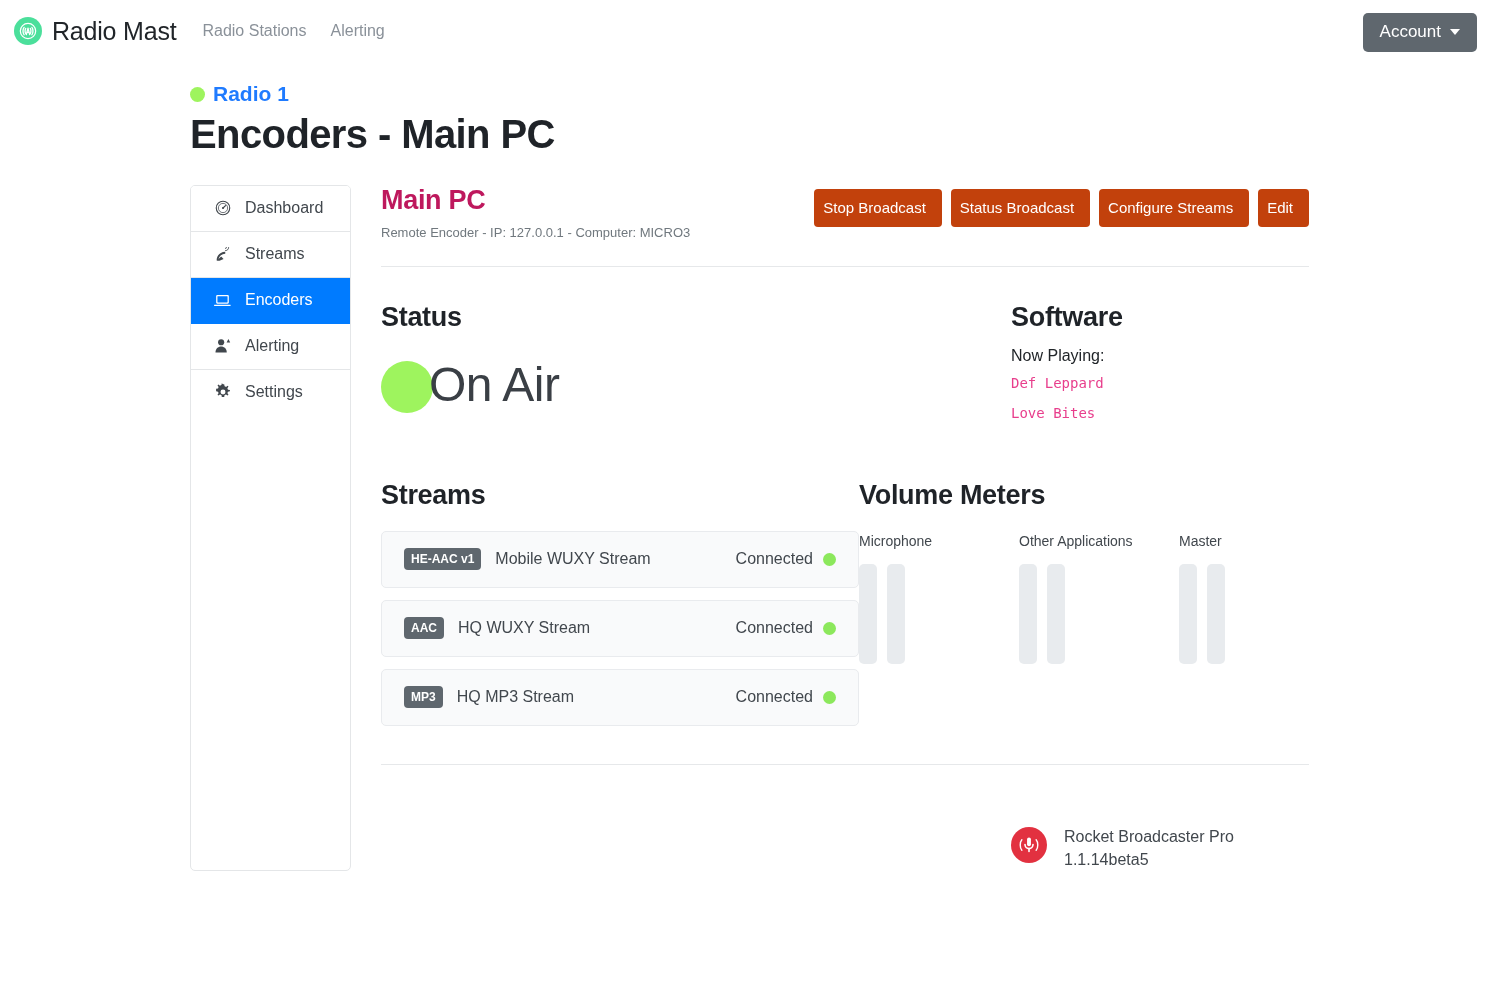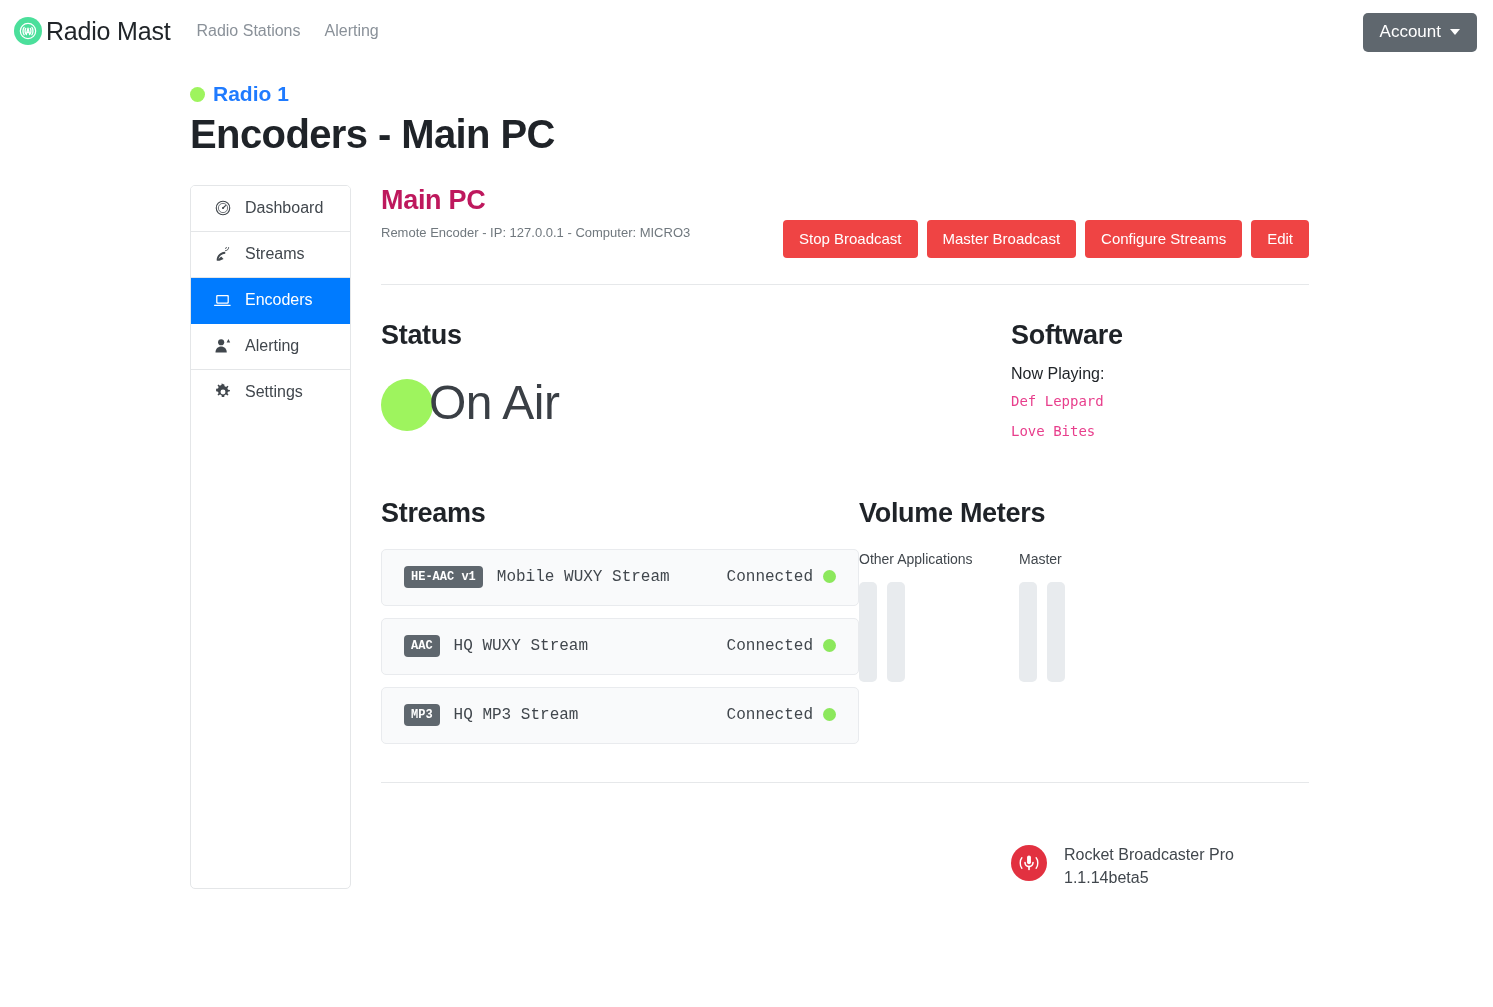--- a/index.html
+++ b/index.html
@@ -25,7 +25,7 @@
   .brand {
     display: flex;
     align-items: center;
-    gap: 4px;
+    gap: 10px;
     text-decoration: none;
     color: #212529;
   }

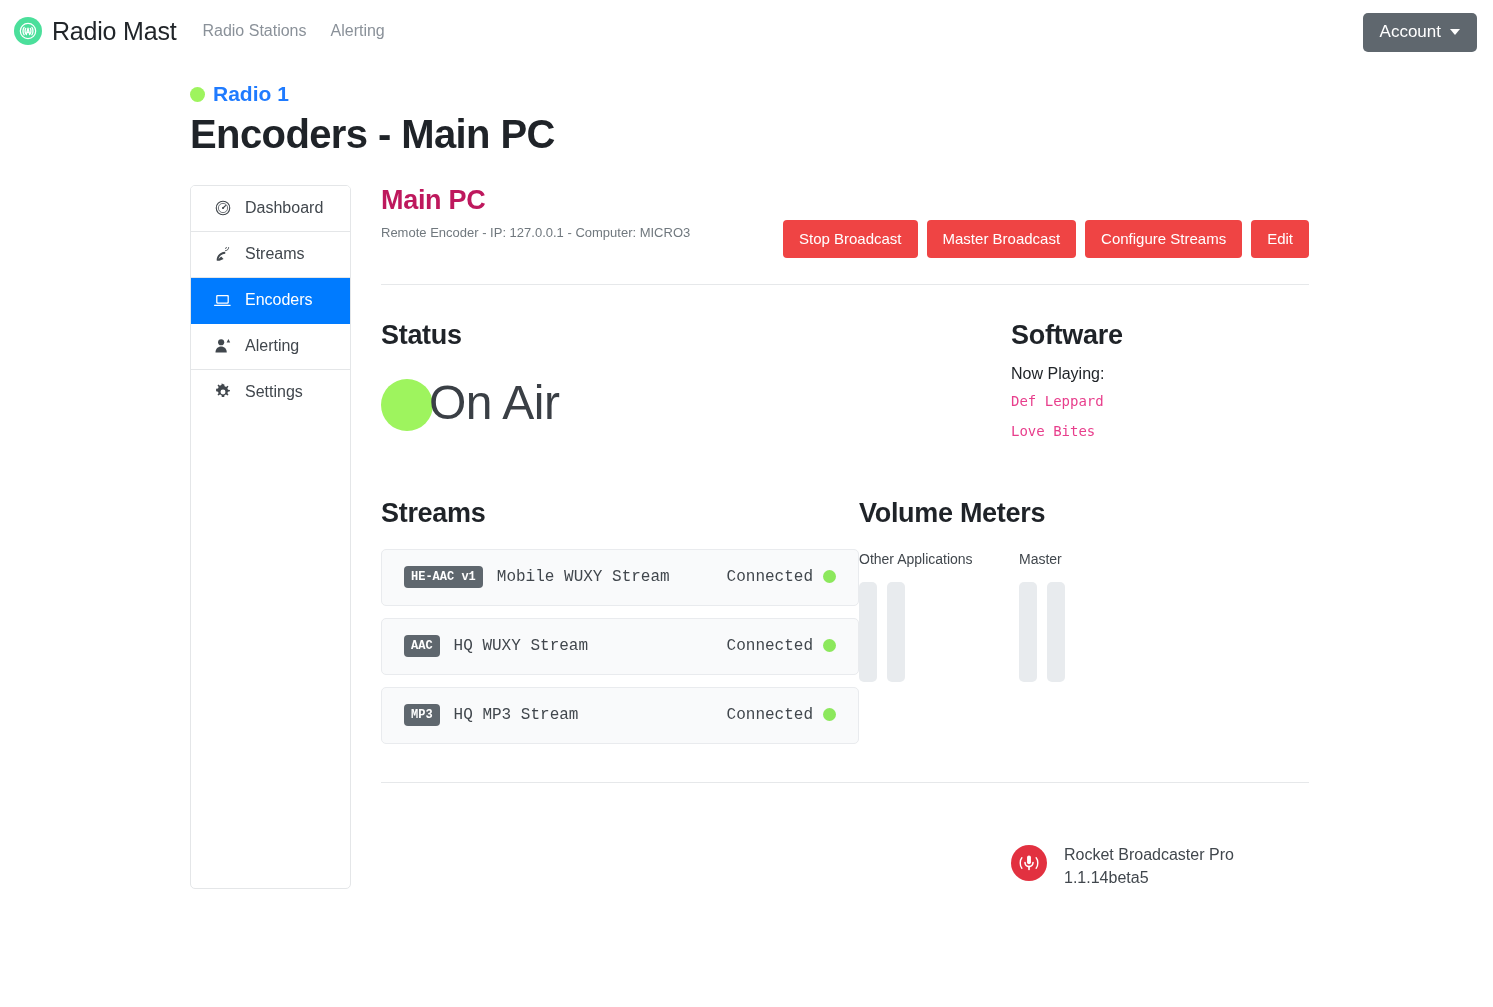--- a/index.html
+++ b/index.html
@@ -184,16 +184,15 @@
     padding-top: 4px;
   }
   .btn {
-    background: #ef4444;
+    background: #c2410c;
     color: #fff;
     border: none;
     border-radius: 4px;
     font-size: 15px;
     font-family: "Liberation Sans", sans-serif;
-    padding: 10px 16px 11px 16px;
+    padding: 10px 16px 11px 9px;
     cursor: pointer;
     white-space: nowrap;
-    margin-top: 31px;
   }
 
   hr.rule {

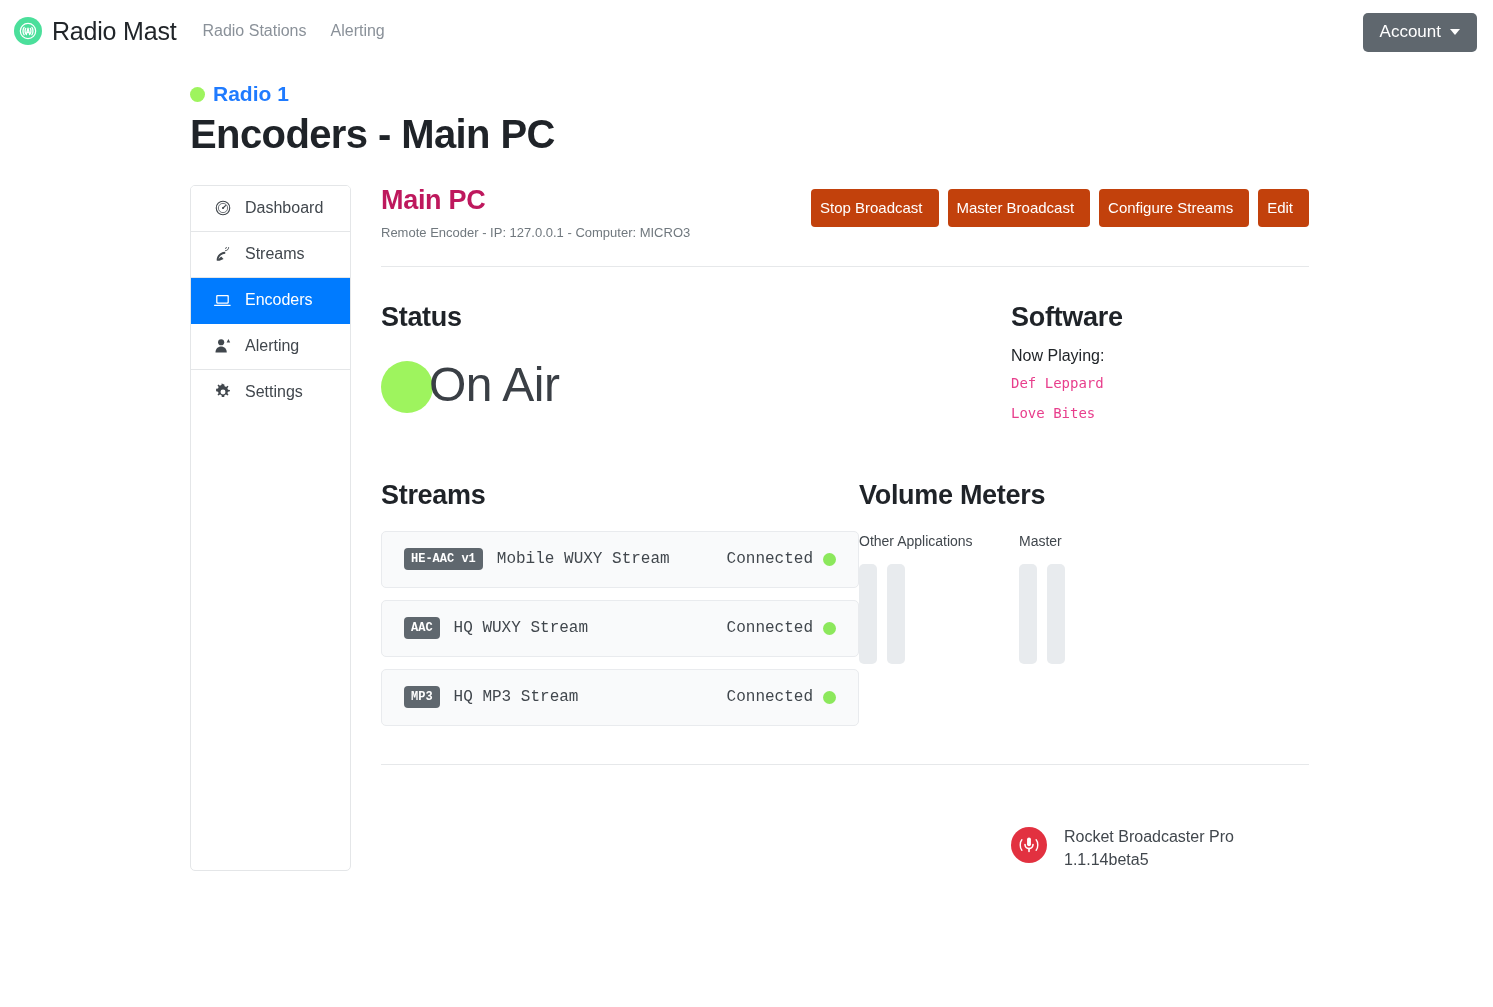--- a/index.html
+++ b/index.html
@@ -444,7 +444,7 @@
       </div>
       <div class="btn-row">
         <button class="btn">Stop Broadcast</button>
-        <button class="btn">Master Broadcast</button>
+        <button class="btn">Status Broadcast</button>
         <button class="btn">Configure Streams</button>
         <button class="btn">Edit</button>
       </div>

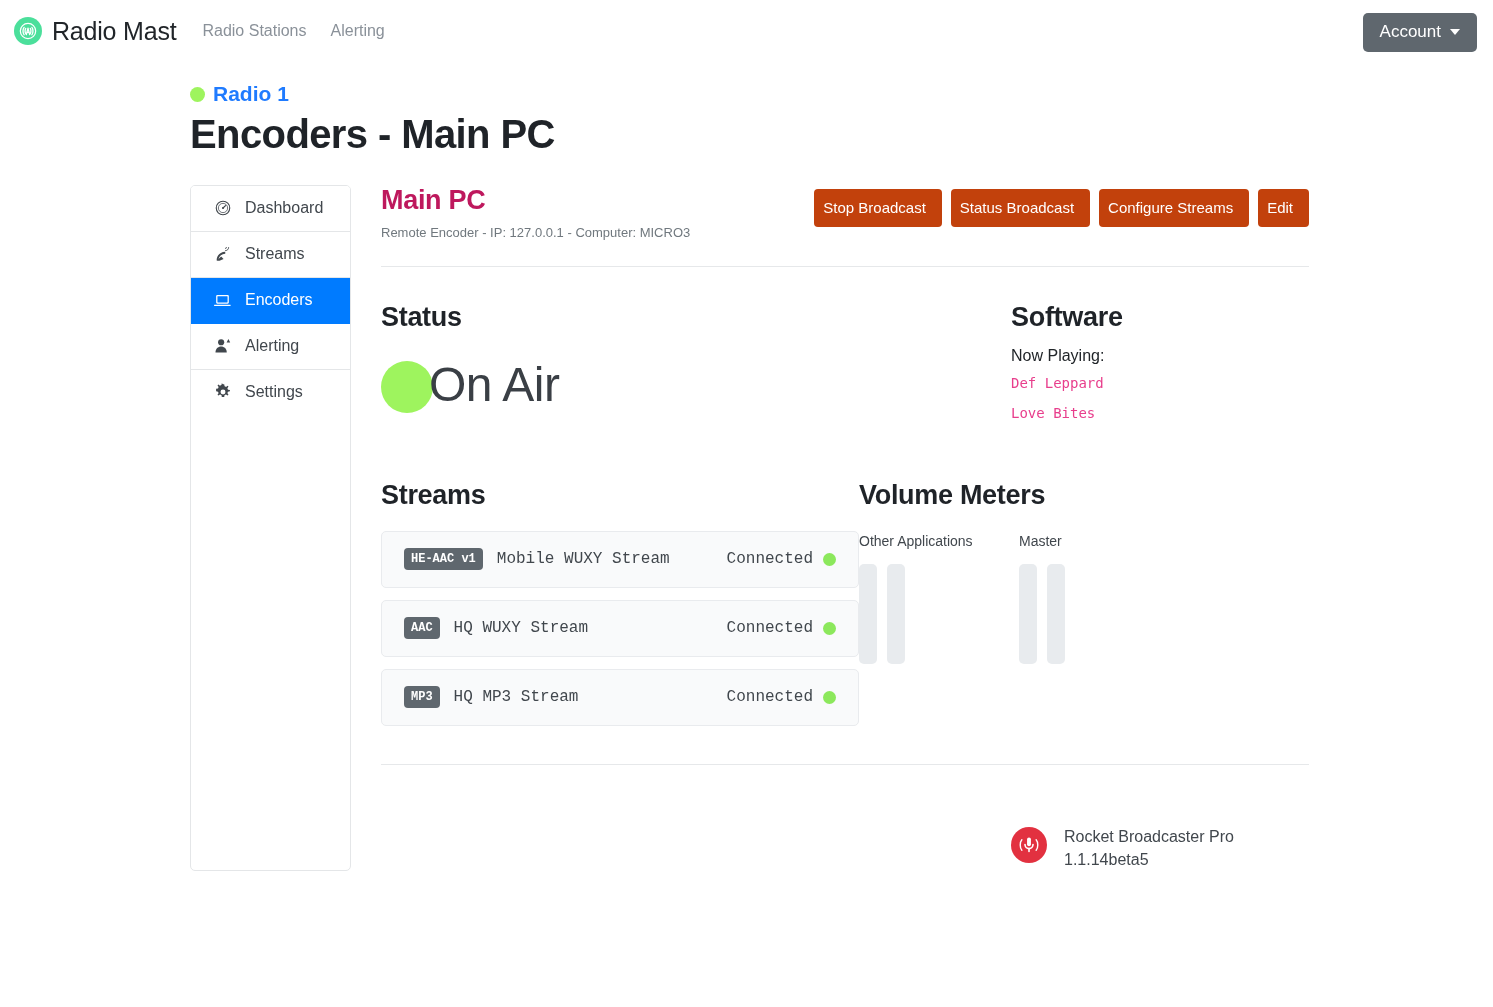--- a/index.html
+++ b/index.html
@@ -502,6 +502,13 @@
         <h2 class="sec">Volume Meters</h2>
         <div class="meters">
 
+          <div class="meter-group">
+            <div class="meter-label">Microphone</div>
+            <div class="meter-bars">
+              <div class="meter-bar"></div>
+              <div class="meter-bar"></div>
+            </div>
+          </div>
 
           <div class="meter-group">
             <div class="meter-label">Other Applications</div>

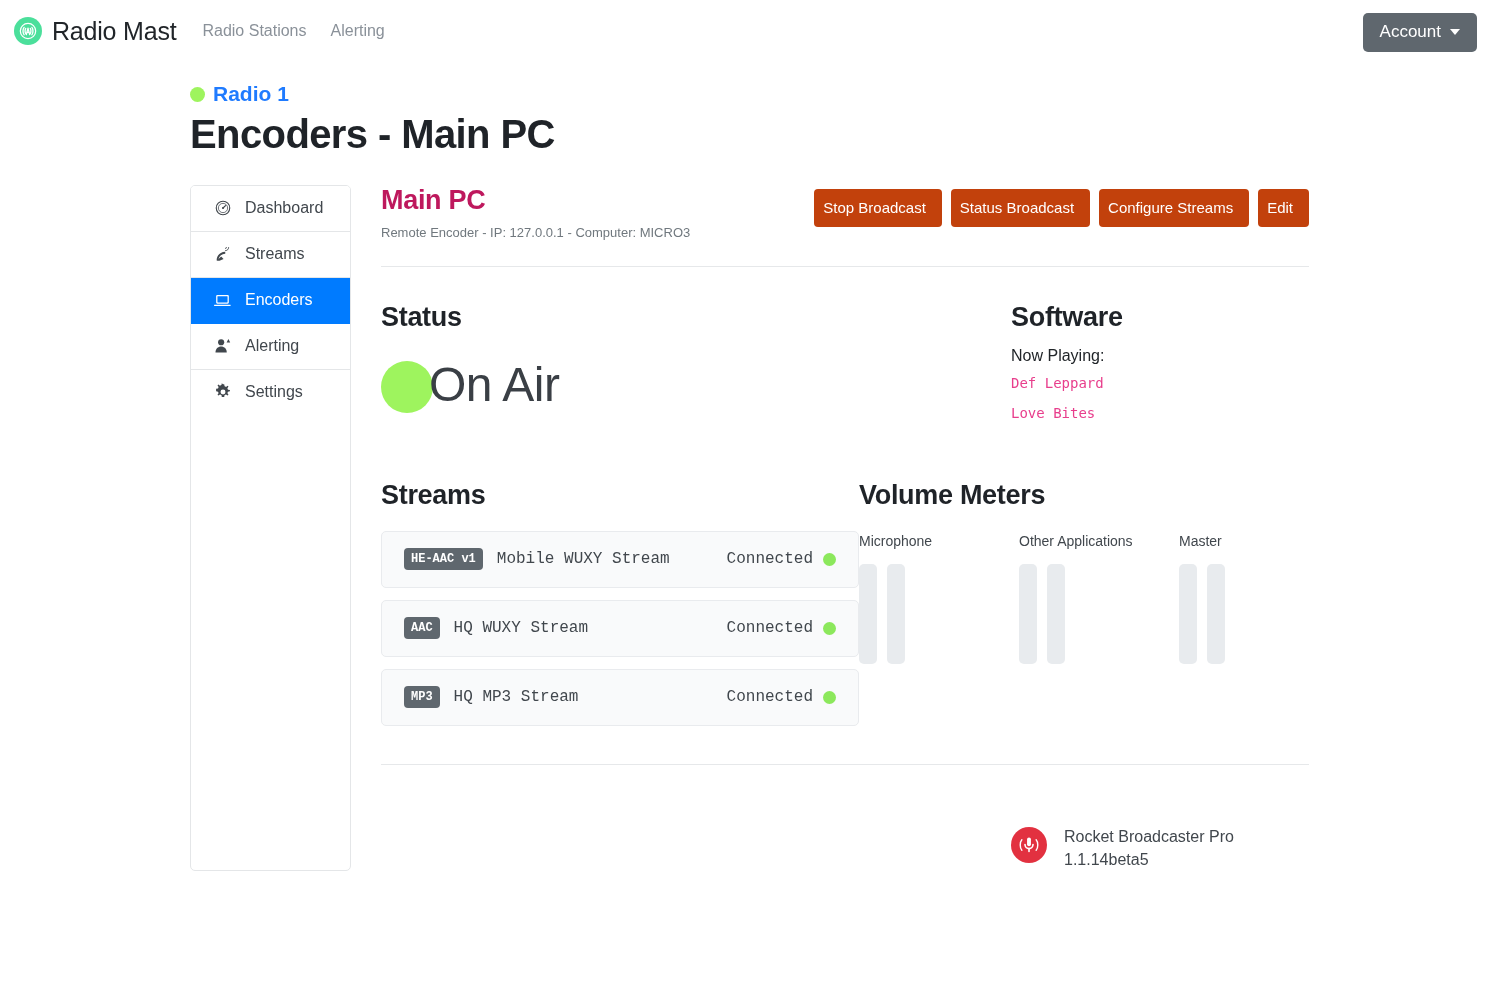--- a/index.html
+++ b/index.html
@@ -266,7 +266,6 @@
     border-radius: 5px;
     padding: 16px 22px 17px 22px;
     margin-bottom: 12px;
-    font-family: Liberation Mono, monospace;
   }
   .codec {
     background: #5f676e;

